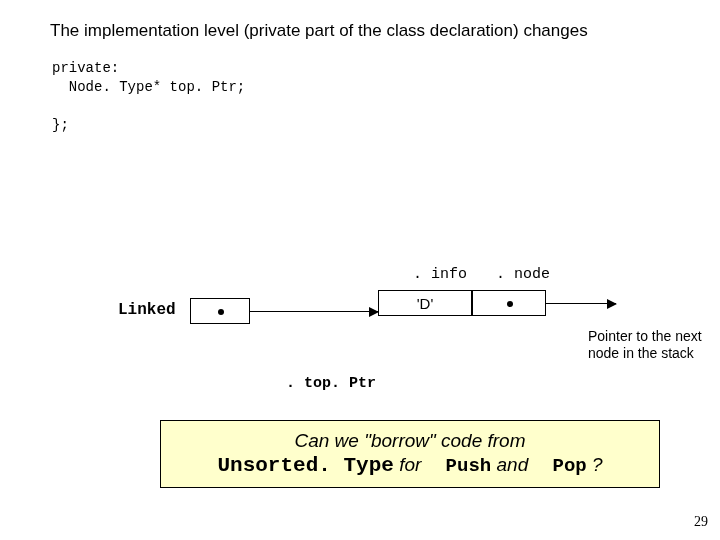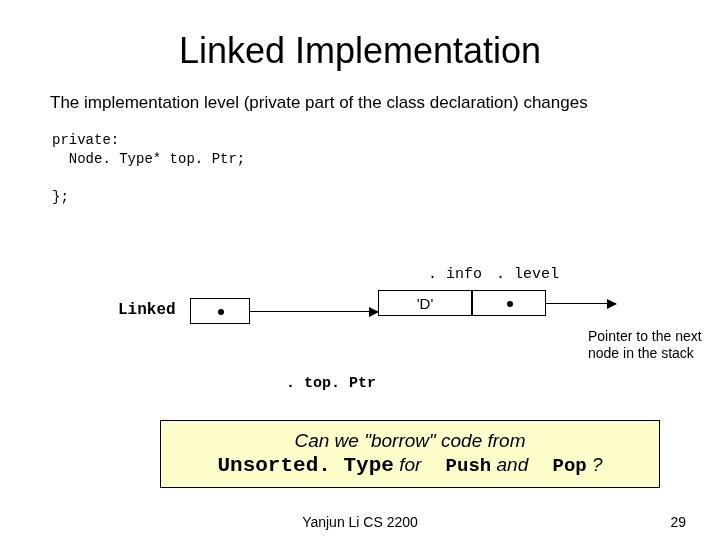--- a/index.html
+++ b/index.html
@@ -123,7 +123,6 @@
 <body>
 
 <div class="slide">
-  <h1>Linked Implementation</h1>
 
   <p class="lead">The implementation level (private part of the class declaration) changes</p>
 

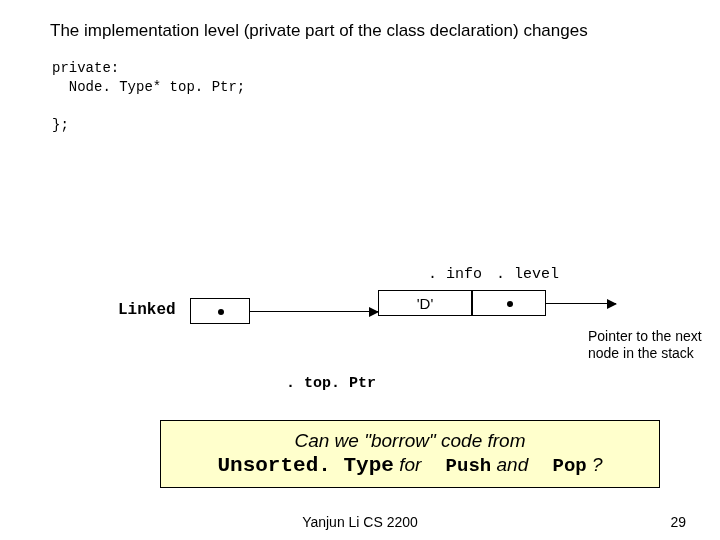--- a/index.html
+++ b/index.html
@@ -133,7 +133,7 @@
 
   <div class="diagram">
 
-    <span class="lbl" style="left:428px; top:-4px;">. info</span>
+    <span class="lbl" style="left:413px; top:-4px;">. info</span>
     <span class="lbl" style="left:496px; top:-4px;">. level</span>
 
     <div class="box" style="left:190px; top:28px; width:60px; height:26px;">

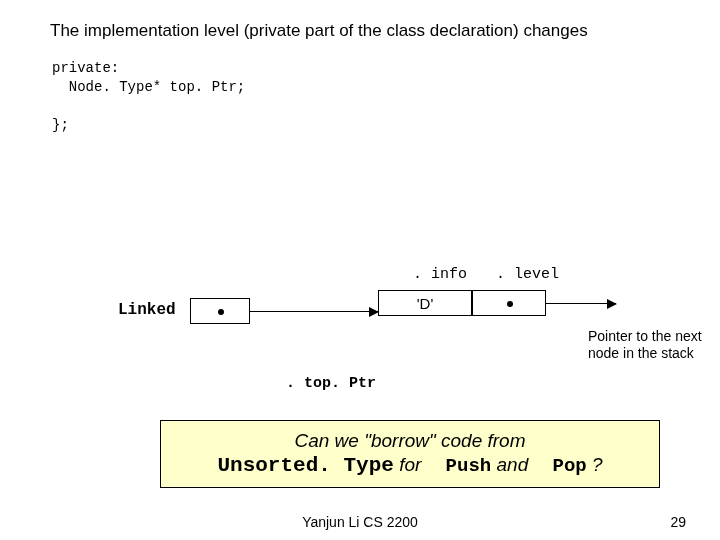--- a/index.html
+++ b/index.html
@@ -134,7 +134,7 @@
   <div class="diagram">
 
     <span class="lbl" style="left:413px; top:-4px;">. info</span>
-    <span class="lbl" style="left:496px; top:-4px;">. level</span>
+    <span class="lbl" style="left:496px; top:-4px;">. node</span>
 
     <div class="box" style="left:190px; top:28px; width:60px; height:26px;">
       <span class="dot" style="left:27px; top:10px;"></span>

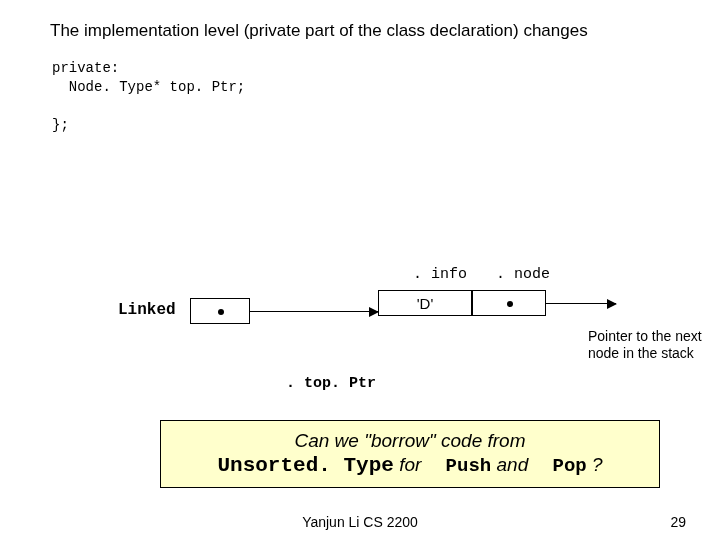--- a/index.html
+++ b/index.html
@@ -168,7 +168,6 @@
     <span> ?</span>
   </div>
 
-  <div class="footer-author">Yanjun Li CS 2200</div>
   <div class="footer-num">29</div>
 </div>
 

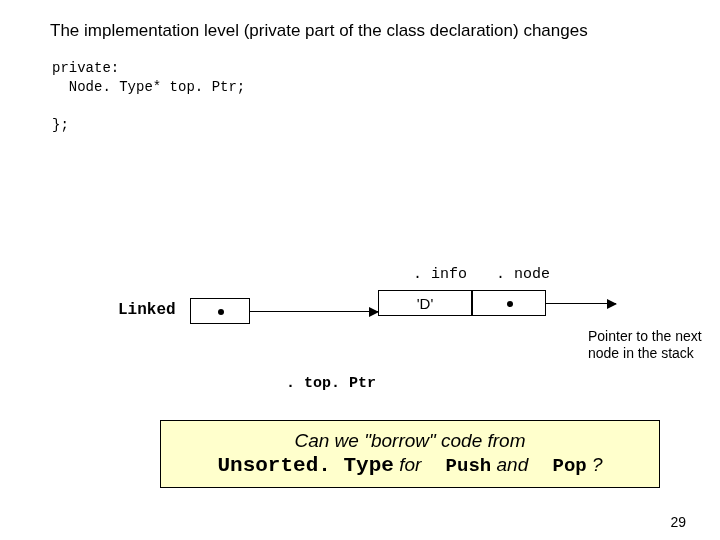--- a/index.html
+++ b/index.html
@@ -115,8 +115,9 @@
     .footer-num {
       position: absolute;
       bottom: 10px;
-      right: 34px;
+      right: 12px;
       font-size: 14px;
+      font-family: Liberation Serif, serif;
     }
   </style>
 </head>

